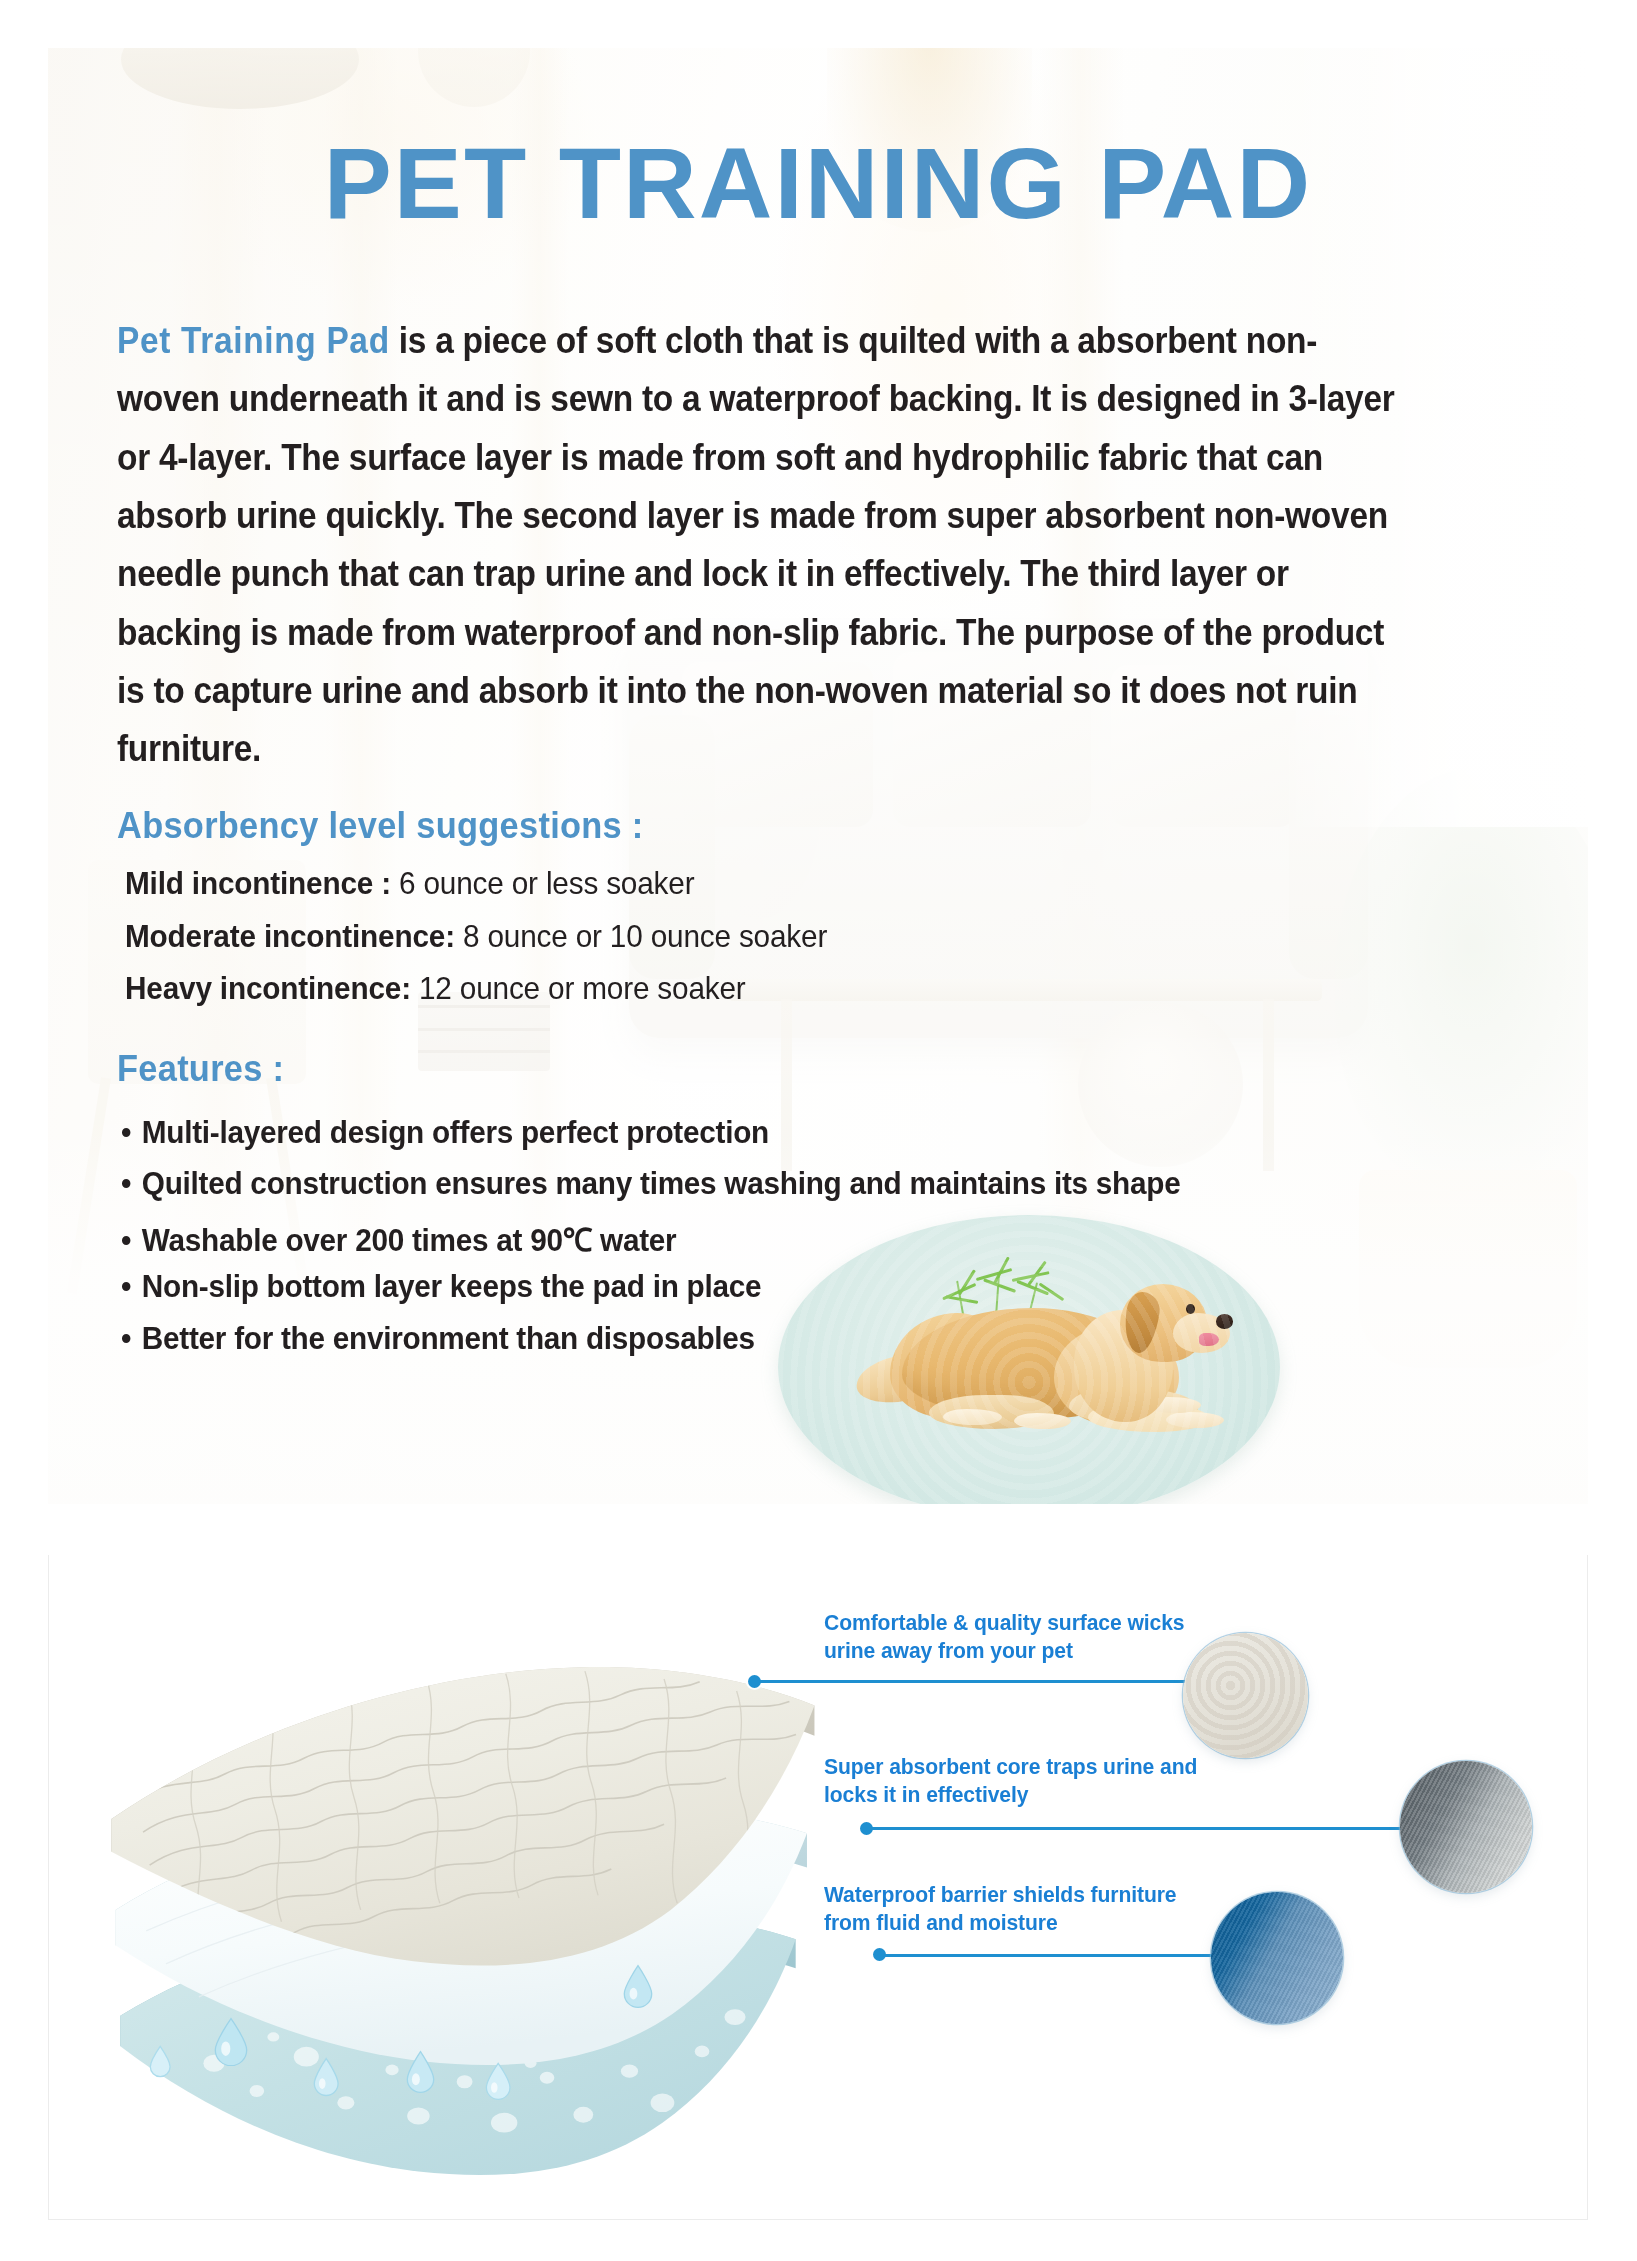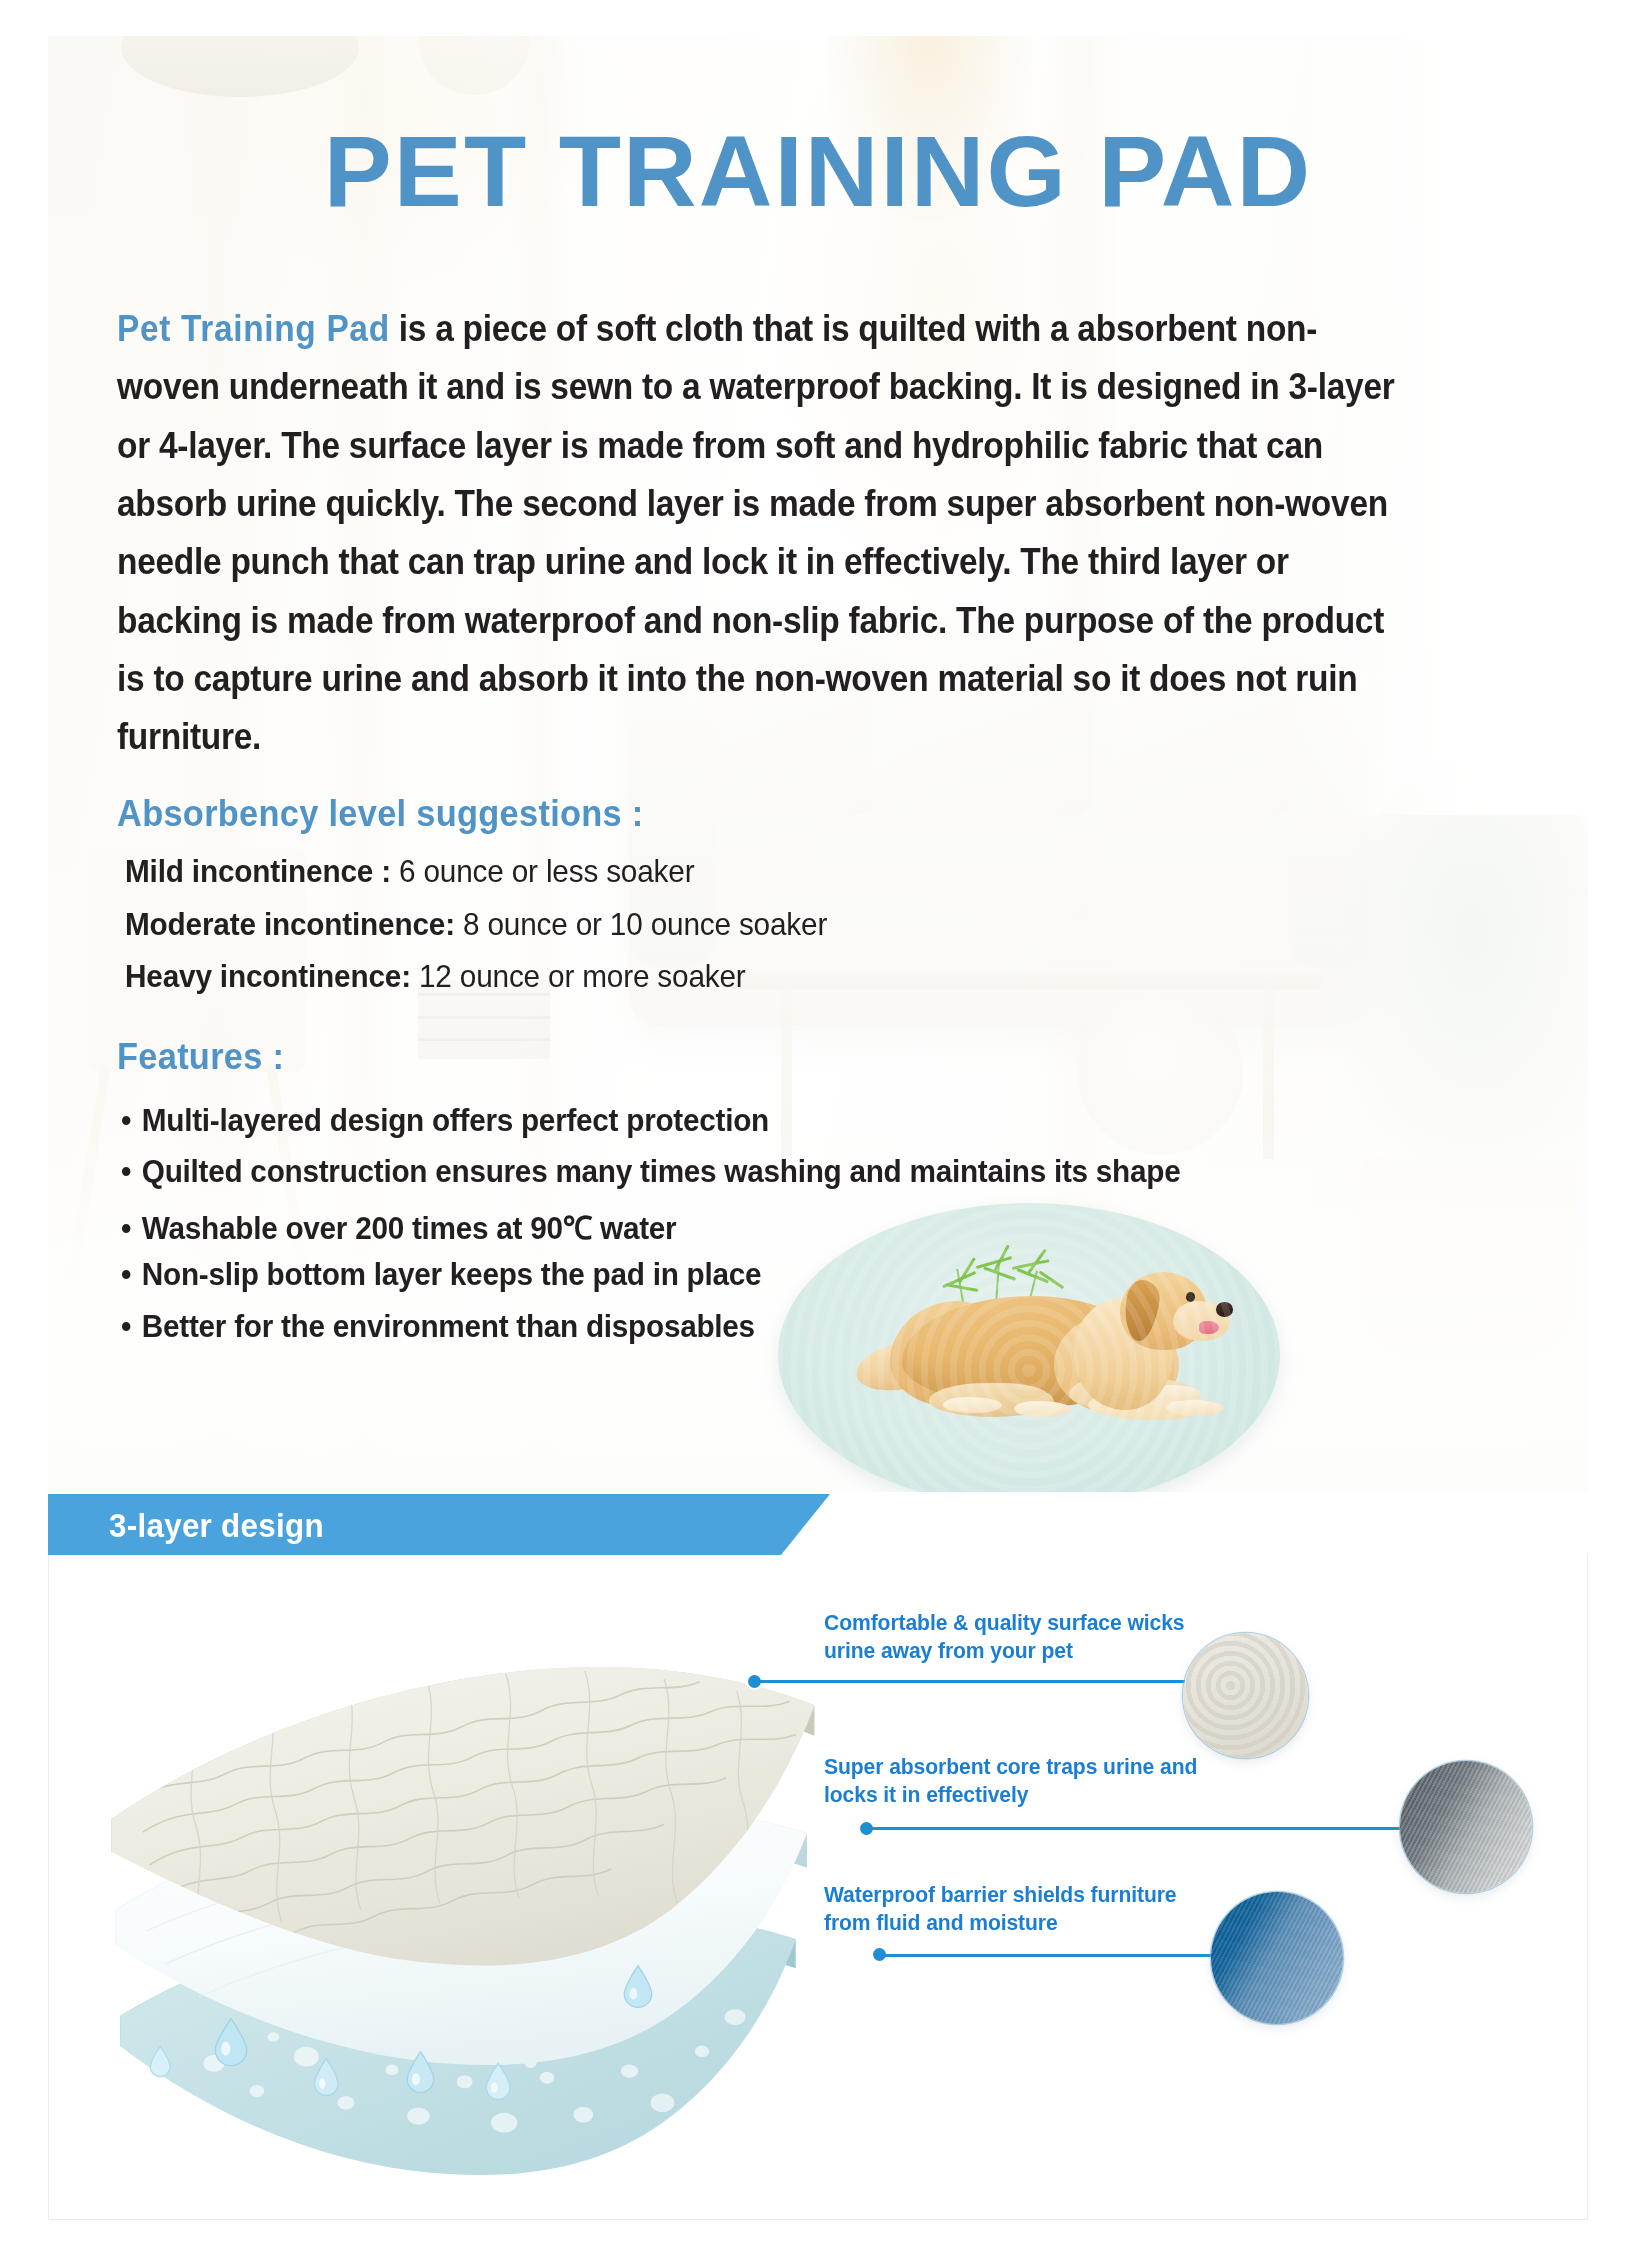--- a/index.html
+++ b/index.html
@@ -19,7 +19,7 @@
 
   
   #hero{
-    position:absolute;left:48px;top:36px;width:1540px;height:1456px;
+    position:absolute;left:48px;top:48px;width:1540px;height:1456px;
     overflow:hidden;
     background:
       radial-gradient(ellipse 343px 277px at 22% 6%, #fbf4e6 0%, rgba(251,244,230,0) 62%),

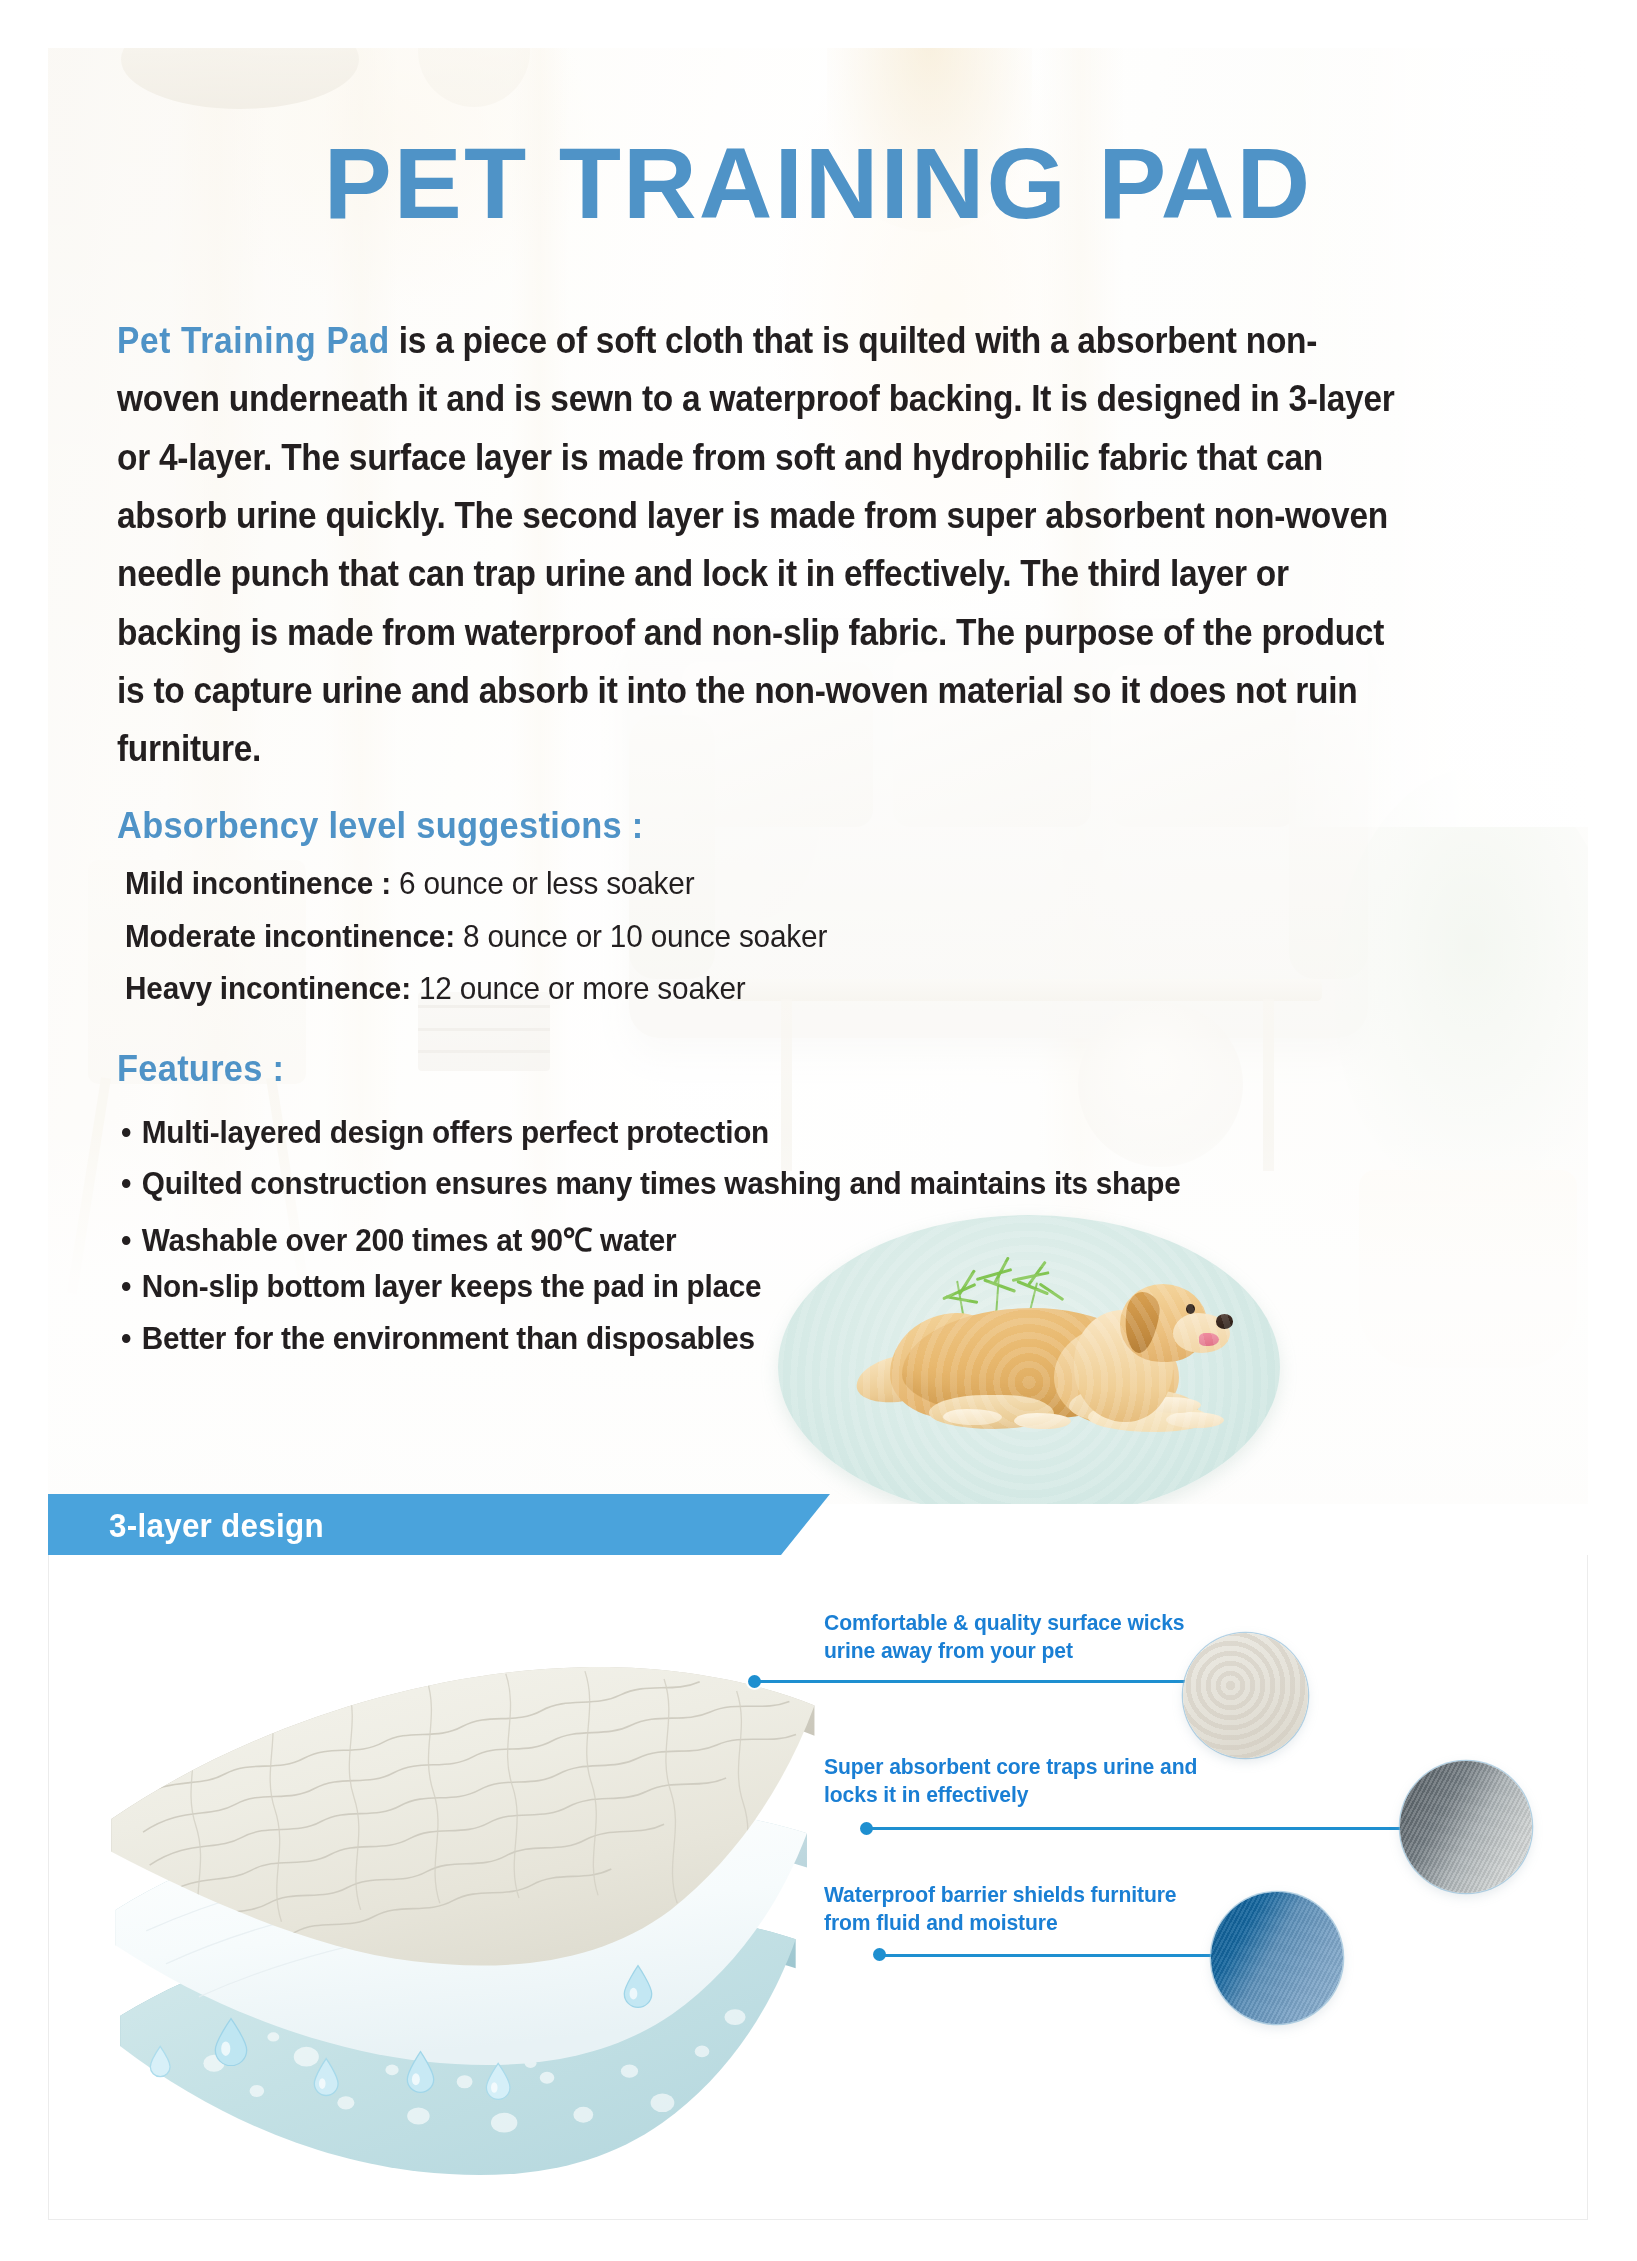--- a/index.html
+++ b/index.html
@@ -373,10 +373,6 @@
     </div>
   </div>
 
-  <div id="banner-wrap">
-    <div id="banner"></div>
-    <div id="banner-label">3-layer design</div>
-  </div>
 
   <div id="diagram">
 

